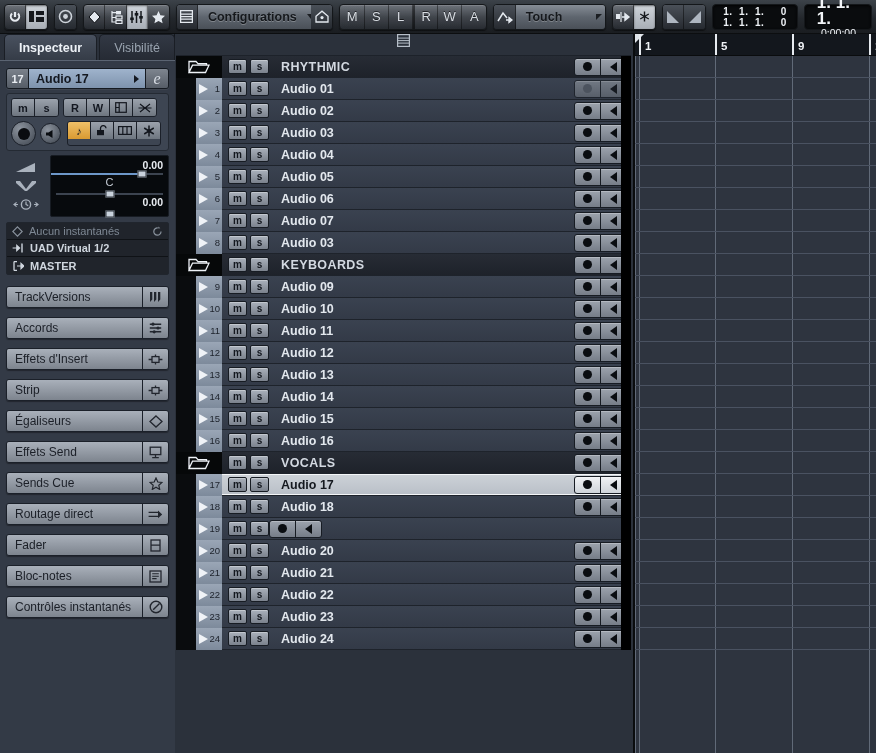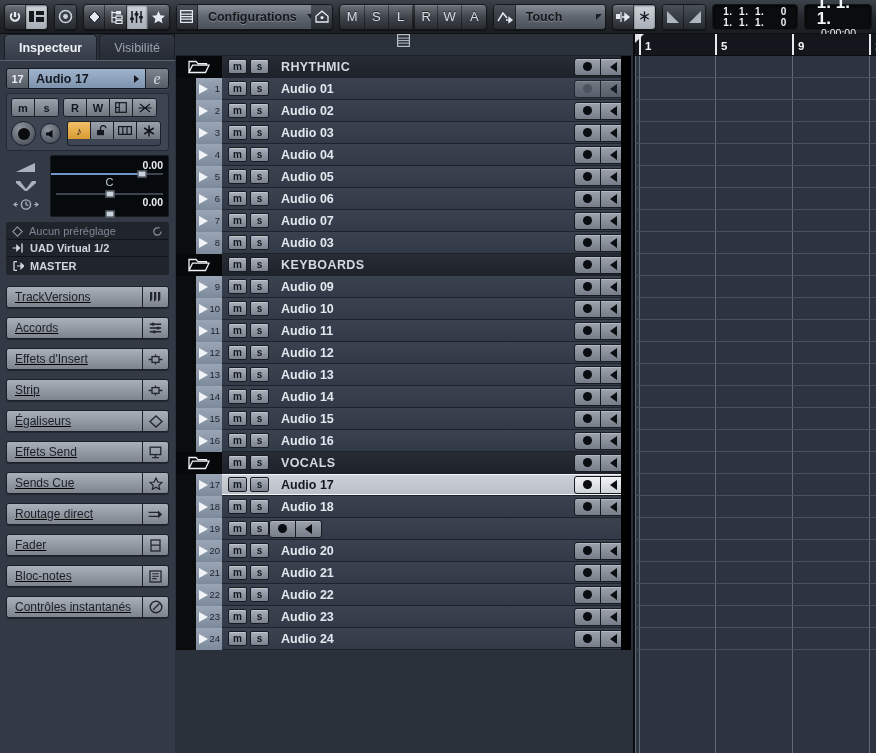--- a/index.html
+++ b/index.html
@@ -567,7 +567,7 @@
               <path d="M5.5 0.8 L10.2 5.5 L5.5 10.2 L0.8 5.5 Z" stroke="#8a939e" stroke-width="1.1" fill="none"></path>
             </svg>
           </span>
-          <span class="txt">Aucun préréglage</span>
+          <span class="txt">Aucun instantanés</span>
           <span>
             <svg class="svgi" width="11" height="11" viewBox="0 0 11 11" aria-hidden="true">
               <path d="M9 5.5 A3.6 3.6 0 1 1 5.8 2" stroke="#8a939e" stroke-width="1.2" fill="none"></path>

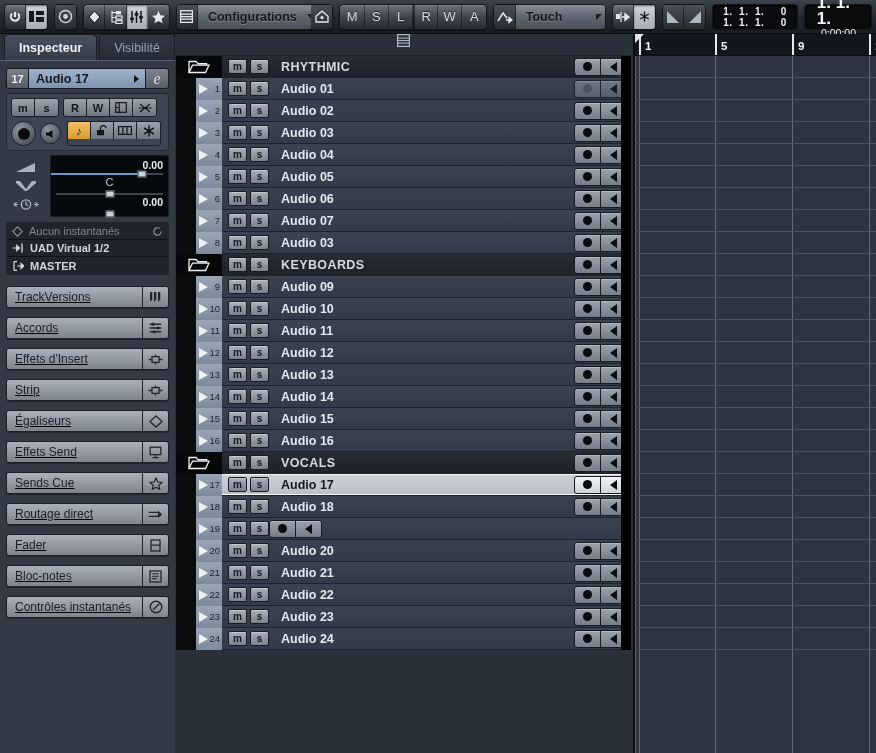--- a/index.html
+++ b/index.html
@@ -194,7 +194,6 @@
     display: flex; height: 22px; margin-bottom: 9px;
     border: 1px solid #1b2029; border-radius: 3px; overflow: hidden;
     box-shadow: inset 0 1px 0 rgba(255,255,255,.22), 0 1px 1px rgba(0,0,0,.35);
-    text-decoration: underline;
   }
   .insp-sec .lbl {
     flex: 1; display: flex; align-items: center; padding-left: 8px;

